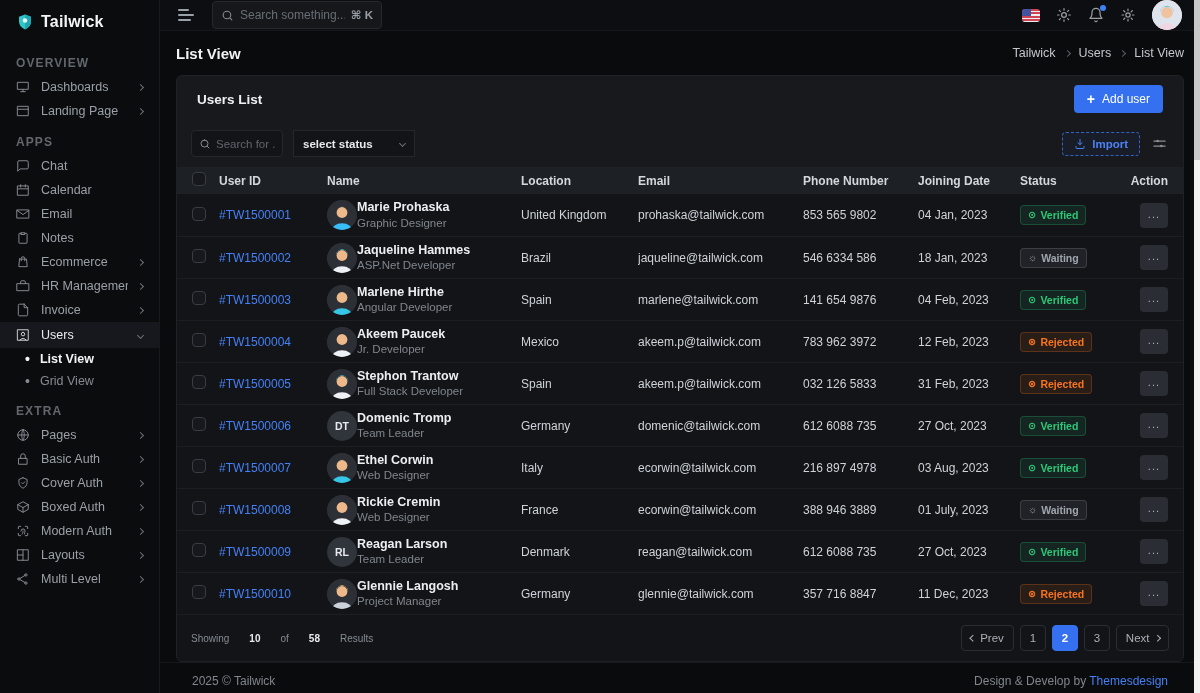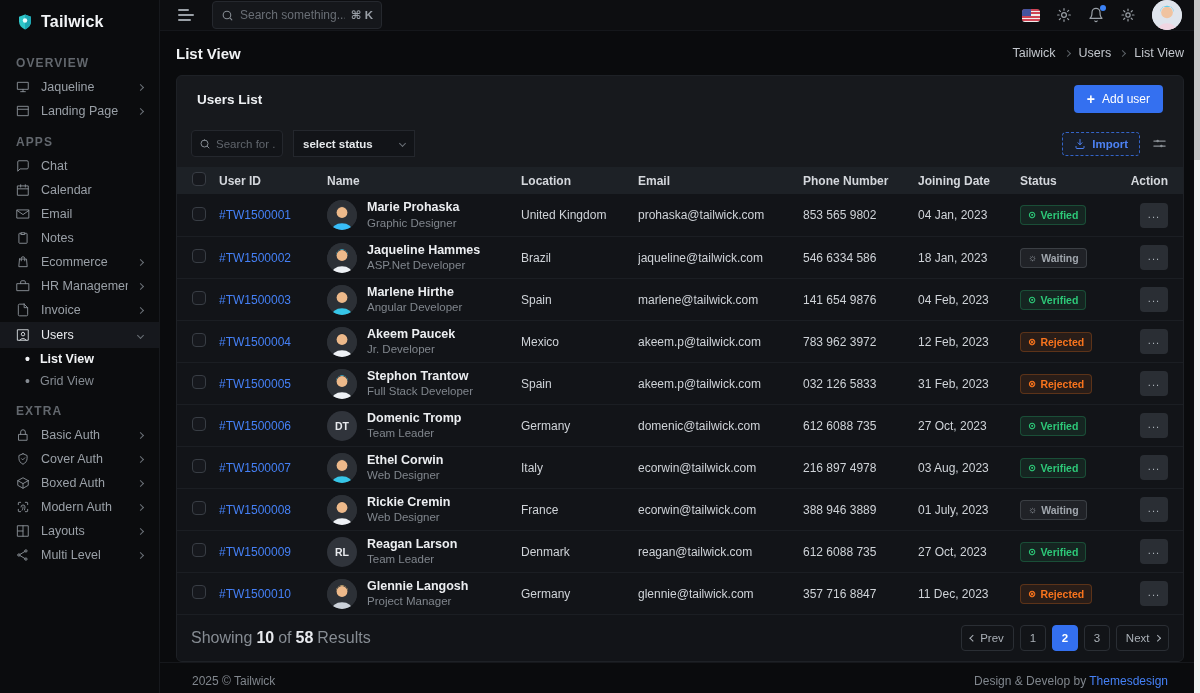--- a/index.html
+++ b/index.html
@@ -130,7 +130,7 @@
               <path d="M3 4h18v12H3zM8 20h8M12 16v4"></path>
             </svg>
           </span>
-      <span class="s-lb">Jaqueline</span>
+      <span class="s-lb">Dashboards</span>
       <span class="chev right"></span>
     </div>
         <div class="side-item">

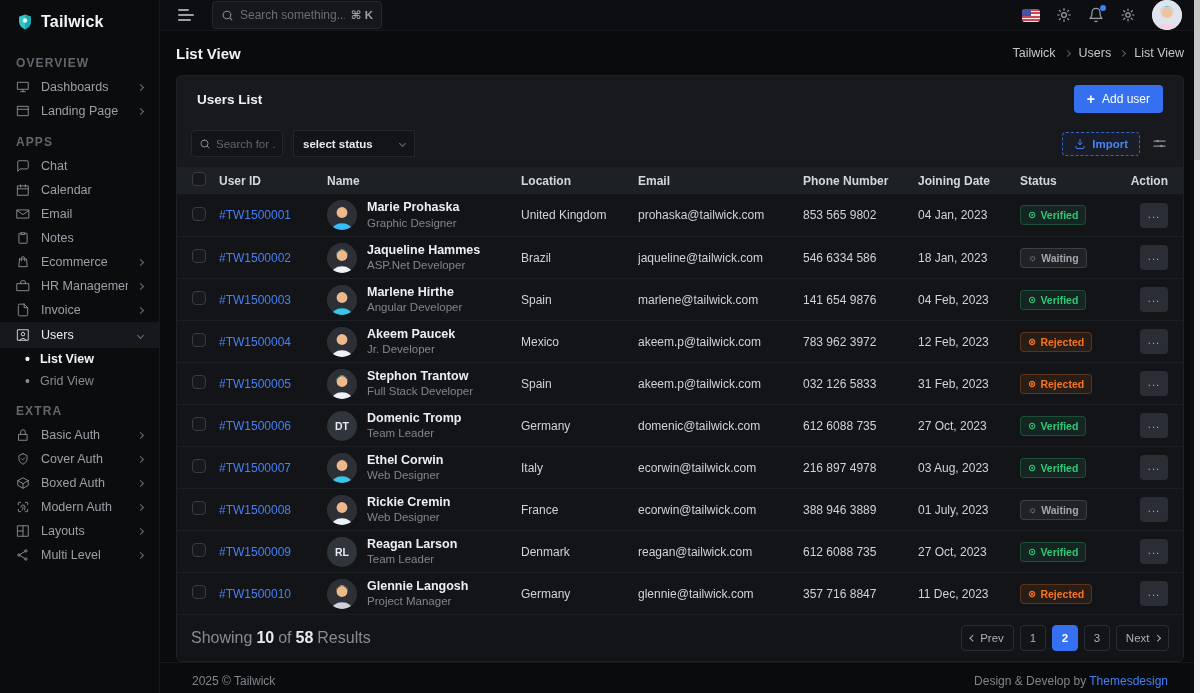--- a/index.html
+++ b/index.html
@@ -75,7 +75,7 @@
   .c-check,.th.c-check { padding-left:15px; }
   .cbx { width:14px; height:14px; border:1px solid #383d44; border-radius:4px; background:#16181d; display:inline-block; cursor:pointer; }
   .uid { color:#4580f6; font-size:12px; text-decoration:none; cursor:pointer; }
-  .c-name { display:flex; align-items:flex-end; gap:10px; }
+  .c-name { display:flex; align-items:flex-end; gap:0; }
   .avatar { width:30px; height:30px; min-width:30px; border-radius:50%; background:#2c3036; overflow:hidden; display:flex; align-items:center; justify-content:center; }
   .avatar.ini { color:#e8eaee; font-size:10.5px; font-weight:bold; background:#30343b; }
   .nm { display:flex; flex-direction:column; line-height:1.25; }

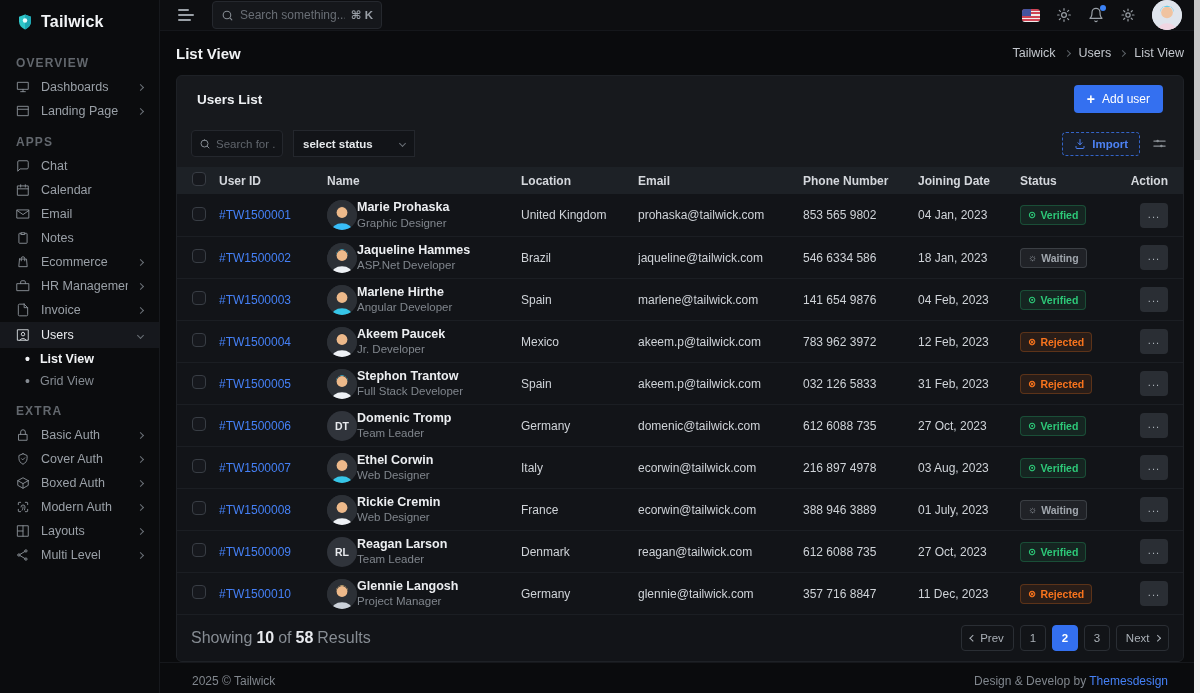--- a/index.html
+++ b/index.html
@@ -224,6 +224,15 @@
         <span>Grid View</span>
       </div>
         <div class="side-sec">EXTRA</div>
+        <div class="side-item">
+      <span class="s-ic">
+            <svg class="ic" width="14" height="14" viewBox="0 0 24 24" fill="none" stroke="currentColor" stroke-width="1.6" stroke-linecap="round" stroke-linejoin="round">
+              <path d="M12 3a9 9 0 1 0 0 18 9 9 0 0 0 0-18zM3 12h18M12 3c3 3.6 3 14.4 0 18M12 3c-3 3.6-3 14.4 0 18"></path>
+            </svg>
+          </span>
+      <span class="s-lb">Pages</span>
+      <span class="chev right"></span>
+    </div>
         <div class="side-item">
       <span class="s-ic">
             <svg class="ic" width="14" height="14" viewBox="0 0 24 24" fill="none" stroke="currentColor" stroke-width="1.6" stroke-linecap="round" stroke-linejoin="round">

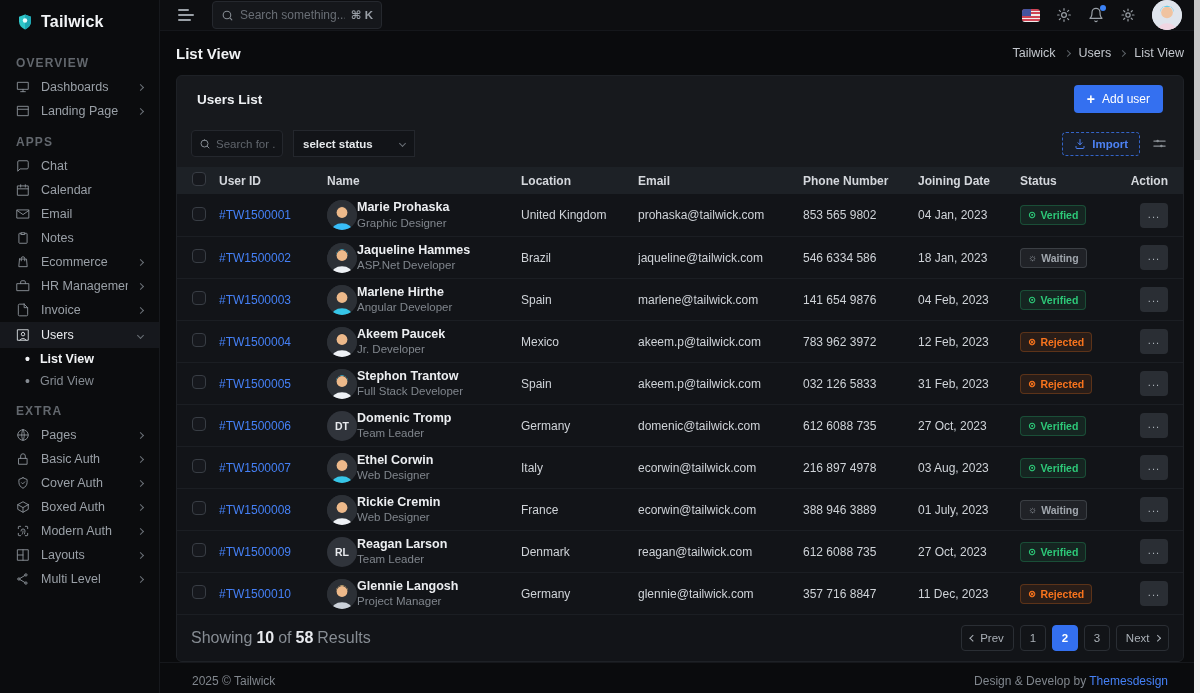--- a/index.html
+++ b/index.html
@@ -91,7 +91,7 @@
 
   
   .pag-row { display:flex; align-items:center; justify-content:space-between; background:#121418; border-top:1px solid #1b1e23; padding:10px 14px; }
-  .pag-sum { display:flex; gap:4px; font-size:16px; color:#868c93; }
+  .pag-sum { display:flex; gap:20px; font-size:10px; color:#868c93; }
   .pag-sum b { color:#e8eaee; }
   .pager { display:flex; gap:6px; align-items:center; }
   .pbtn { min-width:26px; height:26px; border:1px solid #2a2e34; background:transparent; border-radius:4px; color:#aab0b7; font-size:11.5px; font-family:inherit; display:flex; align-items:center; justify-content:center; gap:5px; padding:0 9px; cursor:pointer; }

